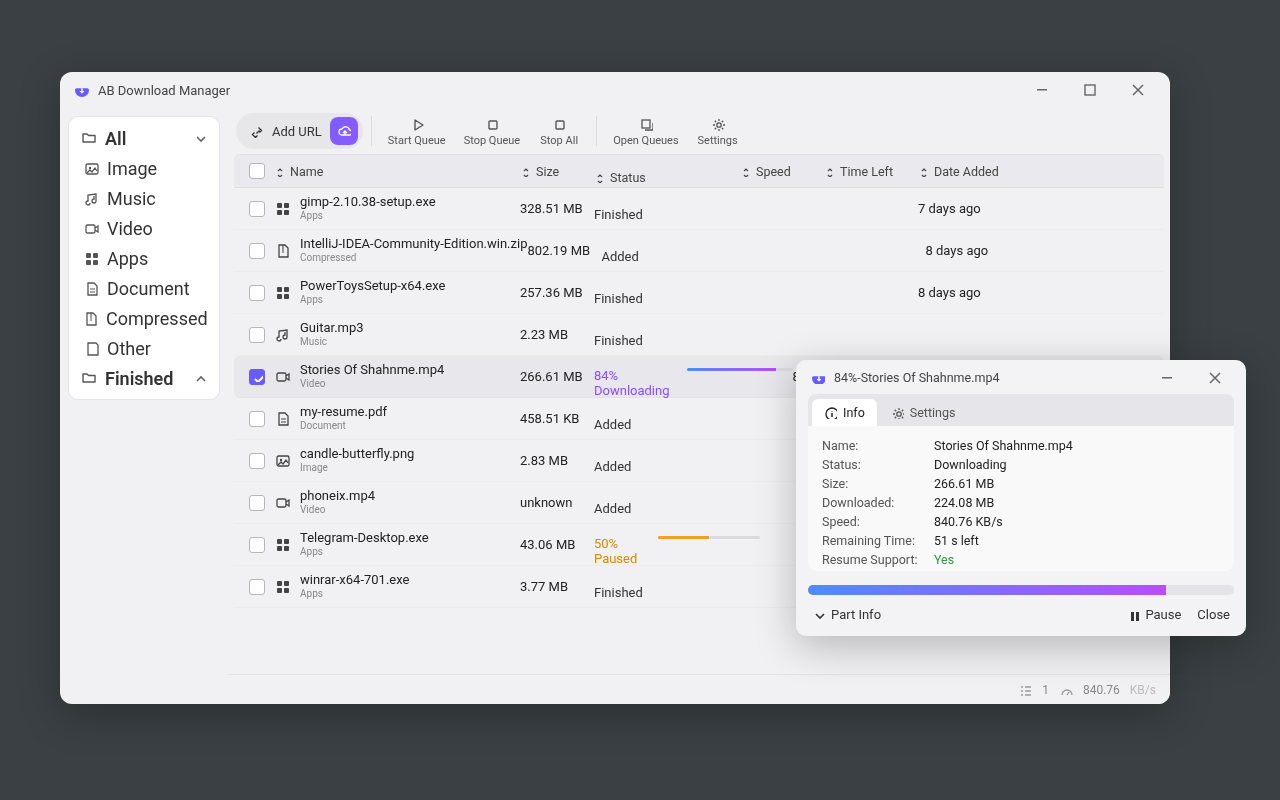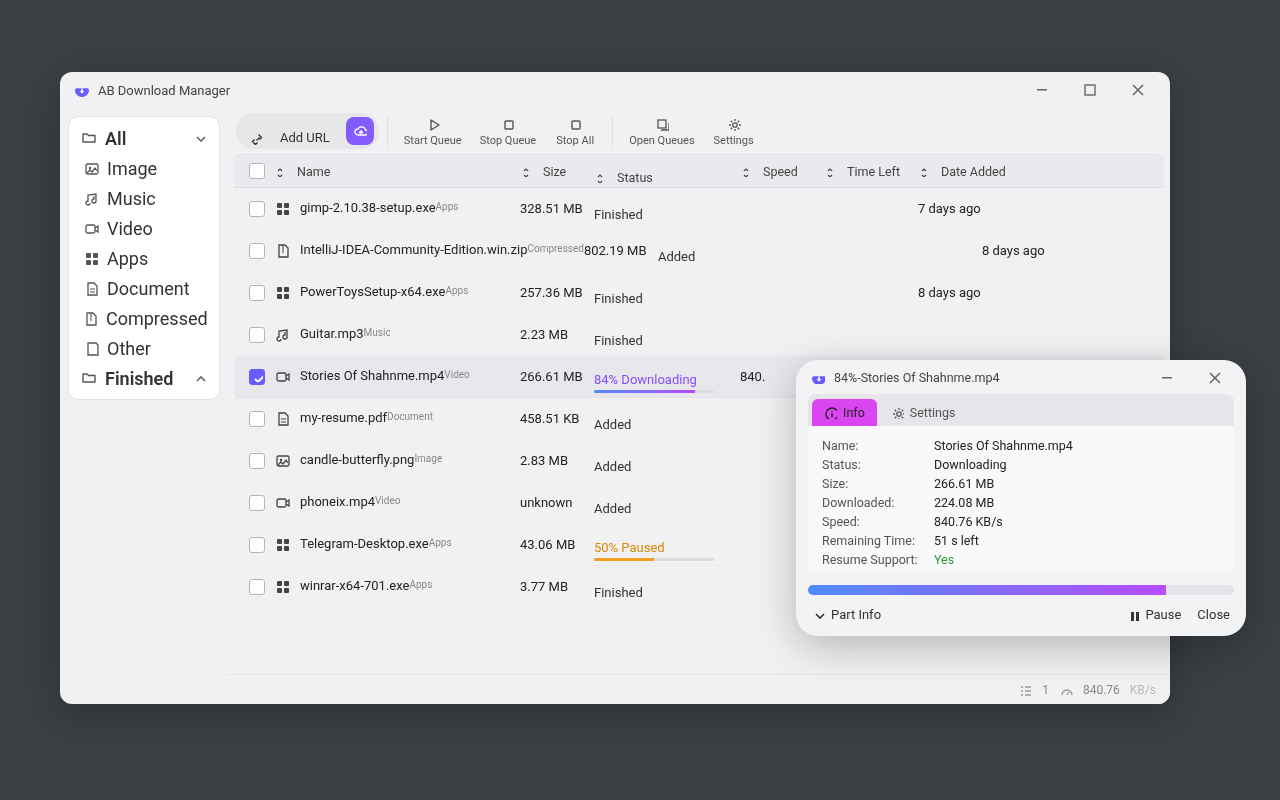--- a/index.html
+++ b/index.html
@@ -105,11 +105,11 @@
     gap:2px;
   }
   .add-url {
-    display:flex; align-items:flex-end;
+    display:flex; align-items:center;
     background:#e7e7ea;
     border-radius:22px;
     padding:4px 5px 4px 14px;
-    gap:16px;
+    gap:8px;
     color:#333;
     font-size:13px;
   }

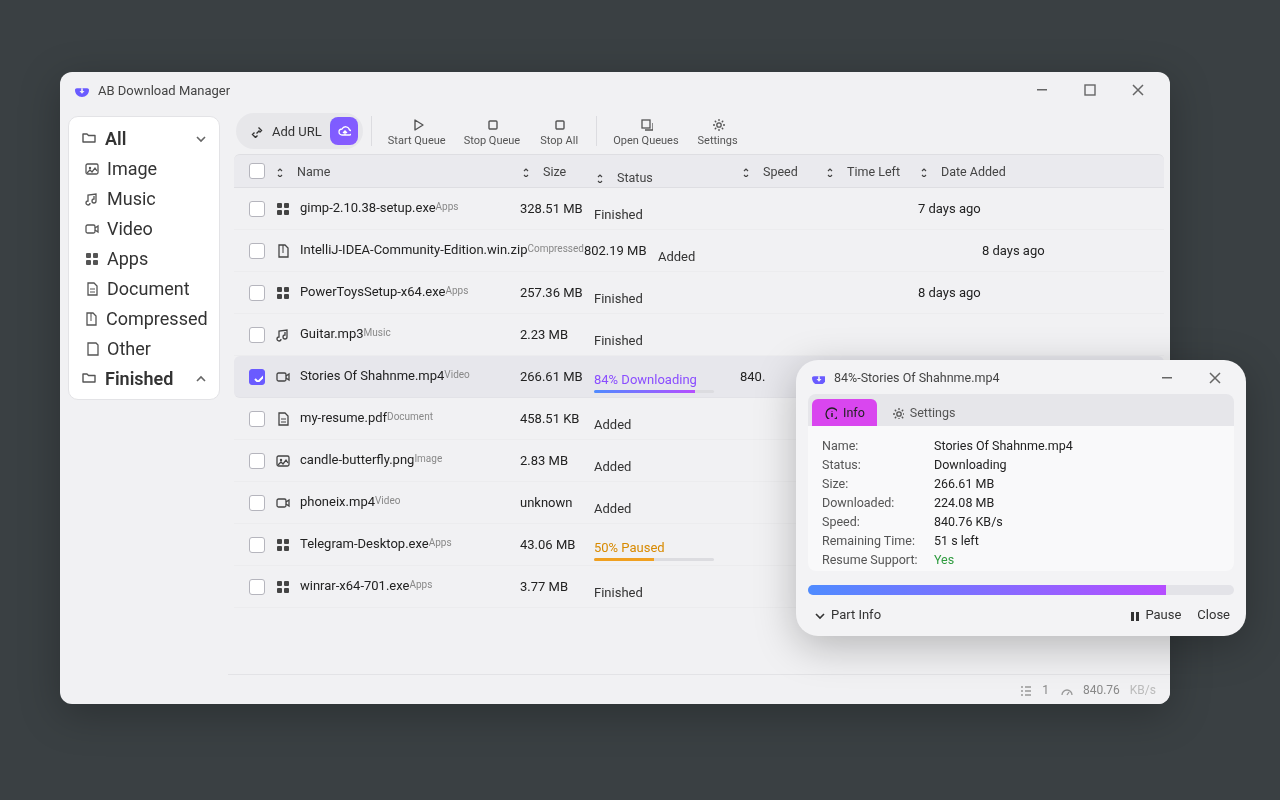--- a/index.html
+++ b/index.html
@@ -143,7 +143,7 @@
     border-radius:6px 6px 0 0;
     margin:0 6px;
   }
-  .th { display:flex; align-items:center; gap:11px; }
+  .th { display:flex; align-items:center; gap:4px; }
   .sort svg { display:block; }
   .col-chk { width:34px; display:flex; justify-content:center; }
   .col-name { flex: 0 0 246px; }

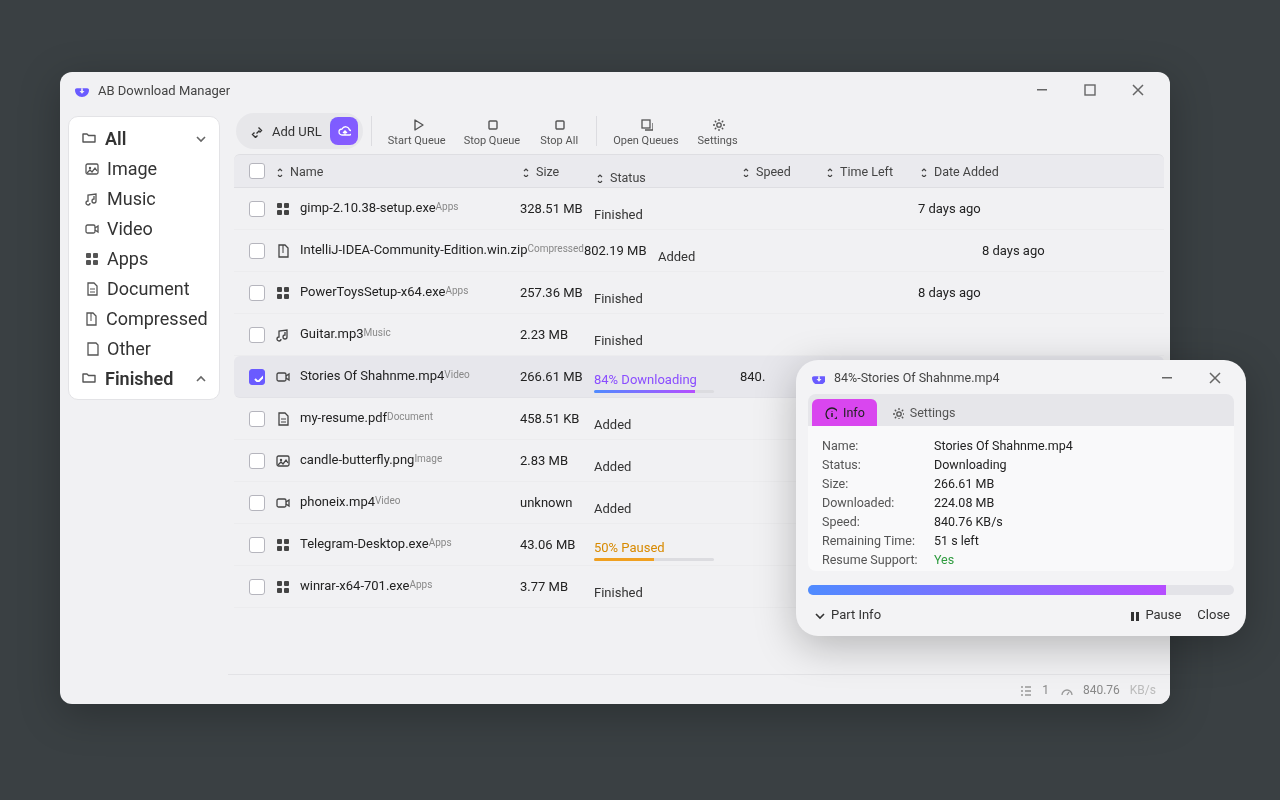--- a/index.html
+++ b/index.html
@@ -172,7 +172,7 @@
   }
   .name-cell { display:flex; align-items:center; gap:10px; min-width:0; }
   .file-ico { width:16px; height:16px; color:#444; flex:0 0 auto; display:flex;align-items:center;justify-content:center; }
-  .name-text { display:flex; line-height:1.15; min-width:0;}
+  .name-text { display:flex; flex-direction:column; line-height:1.15; min-width:0;}
   .fname { white-space:nowrap; overflow:hidden; text-overflow:ellipsis; }
   .fcat { font-size:10px; color:#888; }
   .status-cell { display:flex; flex-direction:column; gap:3px; }

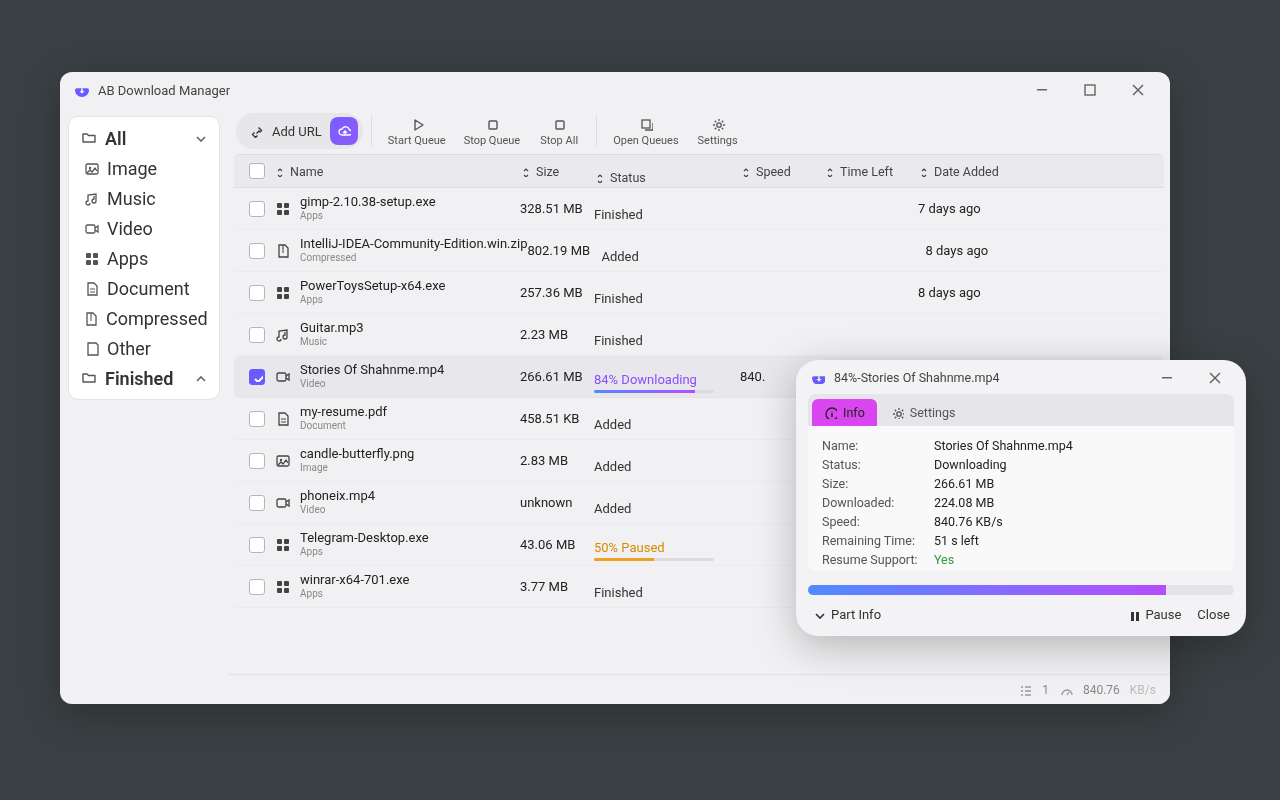--- a/index.html
+++ b/index.html
@@ -175,7 +175,7 @@
   .name-text { display:flex; flex-direction:column; line-height:1.15; min-width:0;}
   .fname { white-space:nowrap; overflow:hidden; text-overflow:ellipsis; }
   .fcat { font-size:10px; color:#888; }
-  .status-cell { display:flex; flex-direction:column; gap:3px; }
+  .status-cell { display:flex; flex-direction:row; gap:3px; }
   .status-label { color:#333; }
   .status-label.purple { color:#8a4dff; }
   .status-label.orange { color:#d88a00; }

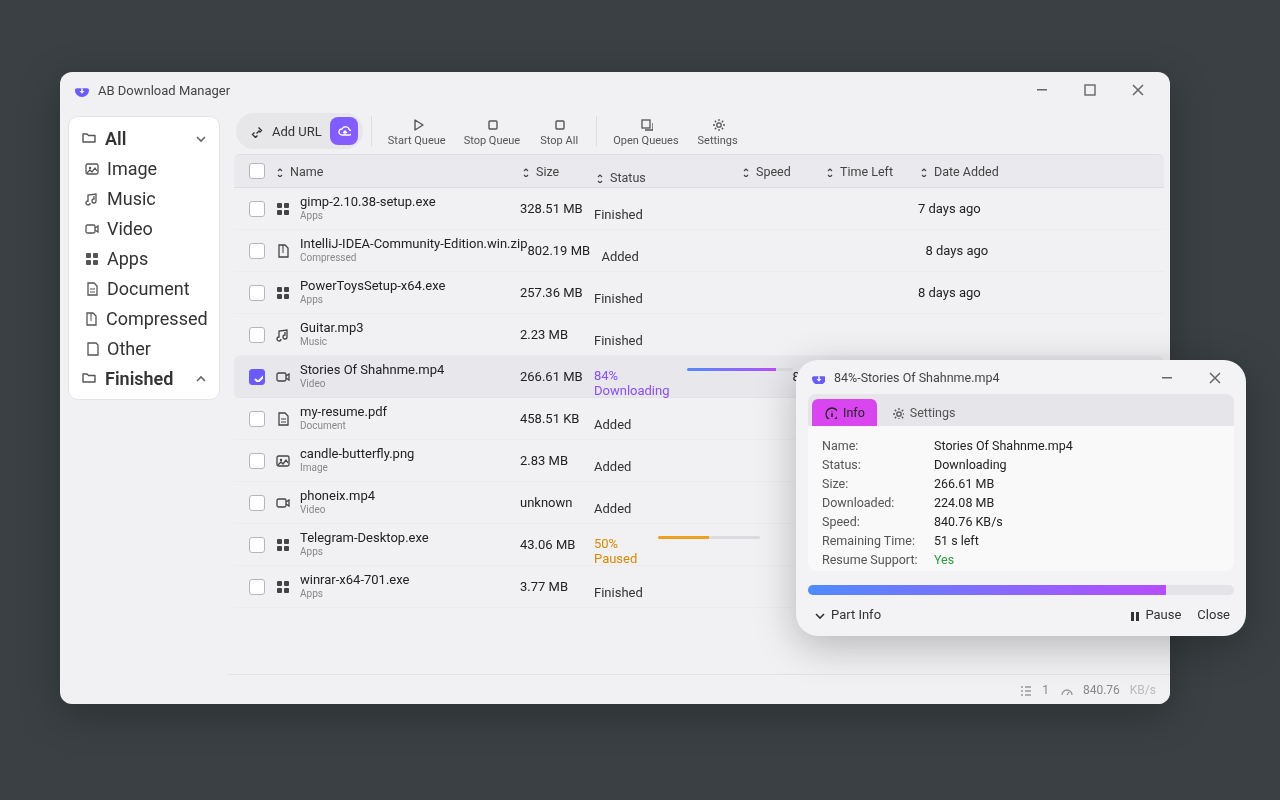--- a/index.html
+++ b/index.html
@@ -201,7 +201,7 @@
     top: 360px;
     width: 450px;
     background:#f3f3f5;
-    border-radius:22px;
+    border-radius:10px;
   }
   .detail-window .titlebar { height:34px; font-size:12.5px; }
   .dw-tabs-wrap { padding:0 12px; }

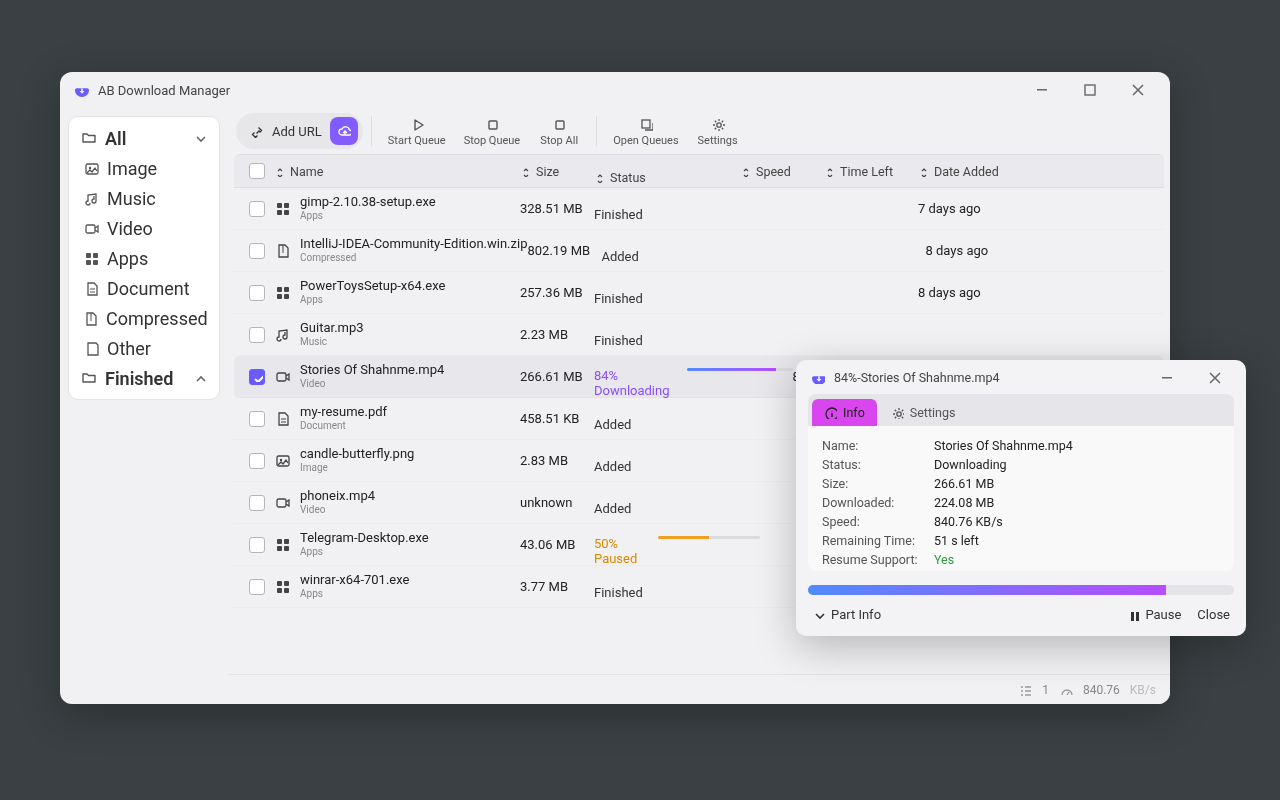--- a/index.html
+++ b/index.html
@@ -219,7 +219,7 @@
     font-size:12.5px; color:#555;
     border-radius:6px 6px 0 0;
   }
-  .dw-tab.active { background:#d946ef; color:#222; }
+  .dw-tab.active { background:#ffffff; color:#222; }
   .dw-body {
     background:#f9f9fa;
     border-radius:0 0 8px 8px;

